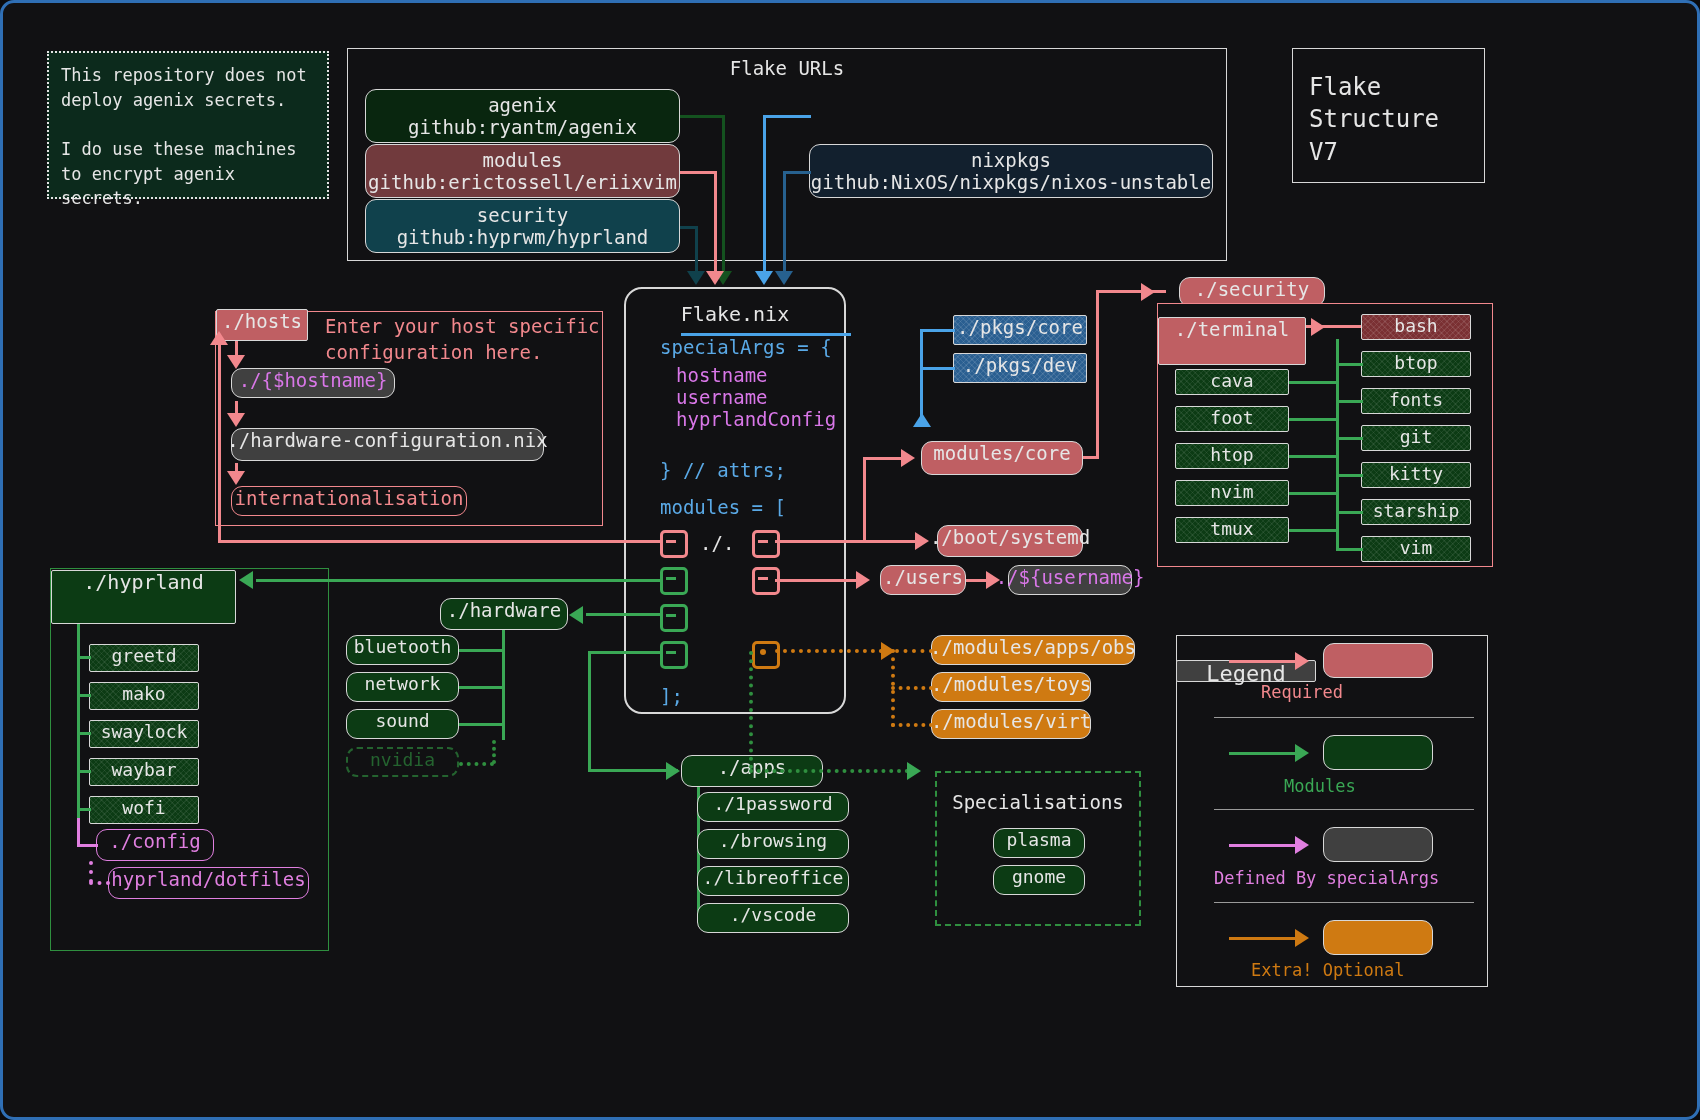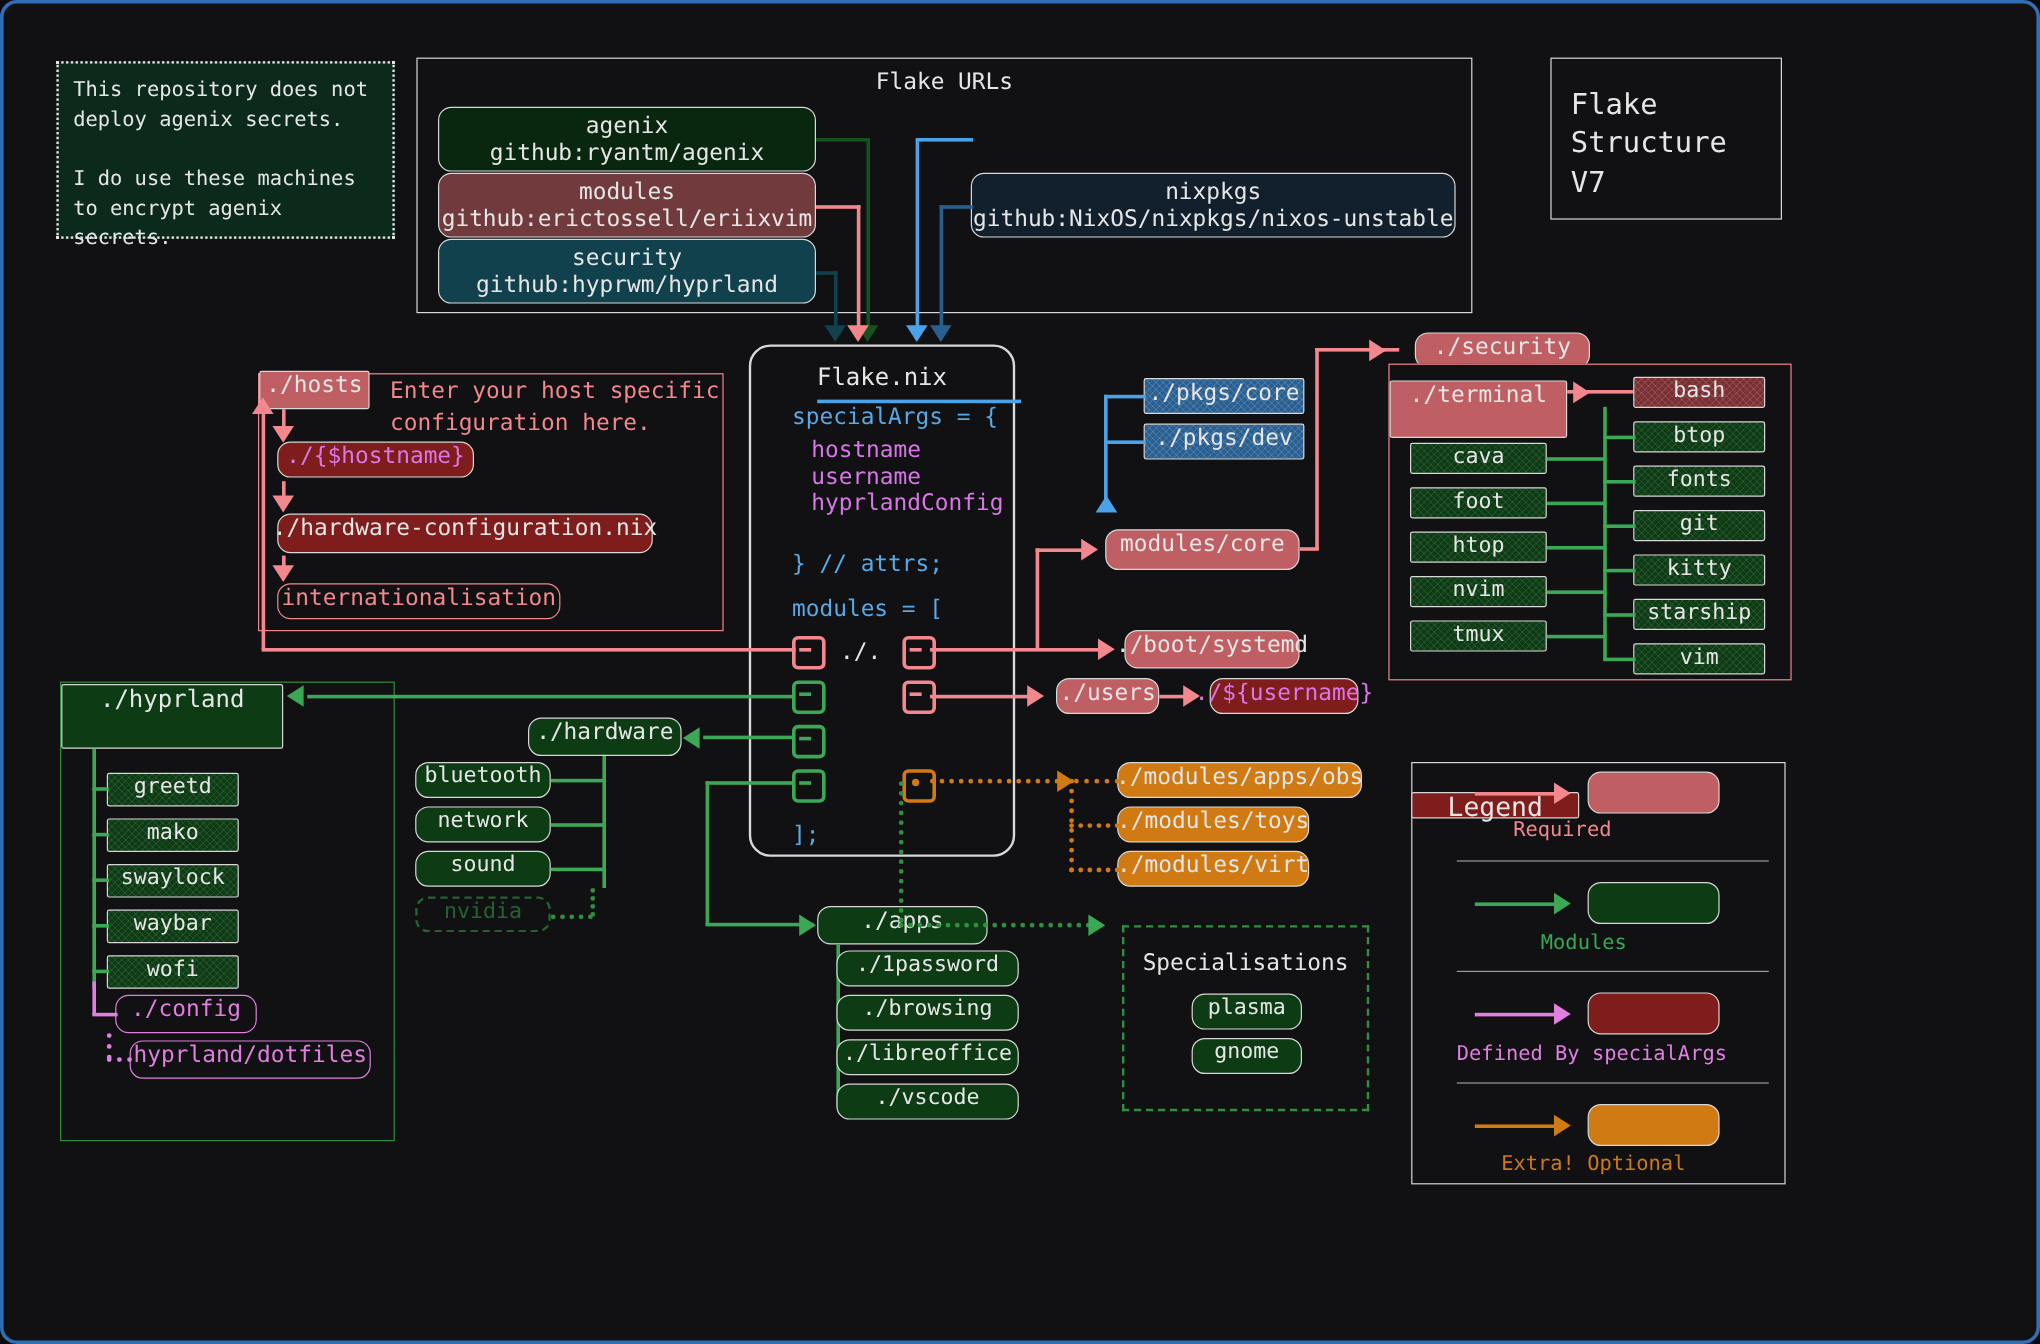--- a/index.html
+++ b/index.html
@@ -25,7 +25,7 @@
               background-image:repeating-linear-gradient(45deg,rgba(255,255,255,.10) 0 1px,transparent 1px 4px),
                                repeating-linear-gradient(-45deg,rgba(255,255,255,.10) 0 1px,transparent 1px 4px);}
   .orng      {background:#cf7a12;border:1.5px solid #d8d8d8;}
-  .plain     {background:#7f1d1d;border:1.5px solid #d8d8d8;}
+  .plain     {background:#404040;border:1.5px solid #d8d8d8;}
   .violet    {background:#111113;border:1.8px solid #e07fe0;color:#e07fe0;}
   .redline   {background:#111113;border:1.5px solid #f2888d;color:#f2888d;}
   .dkgrn     {background:#09260f;border:1.5px solid #d8d8d8;}

